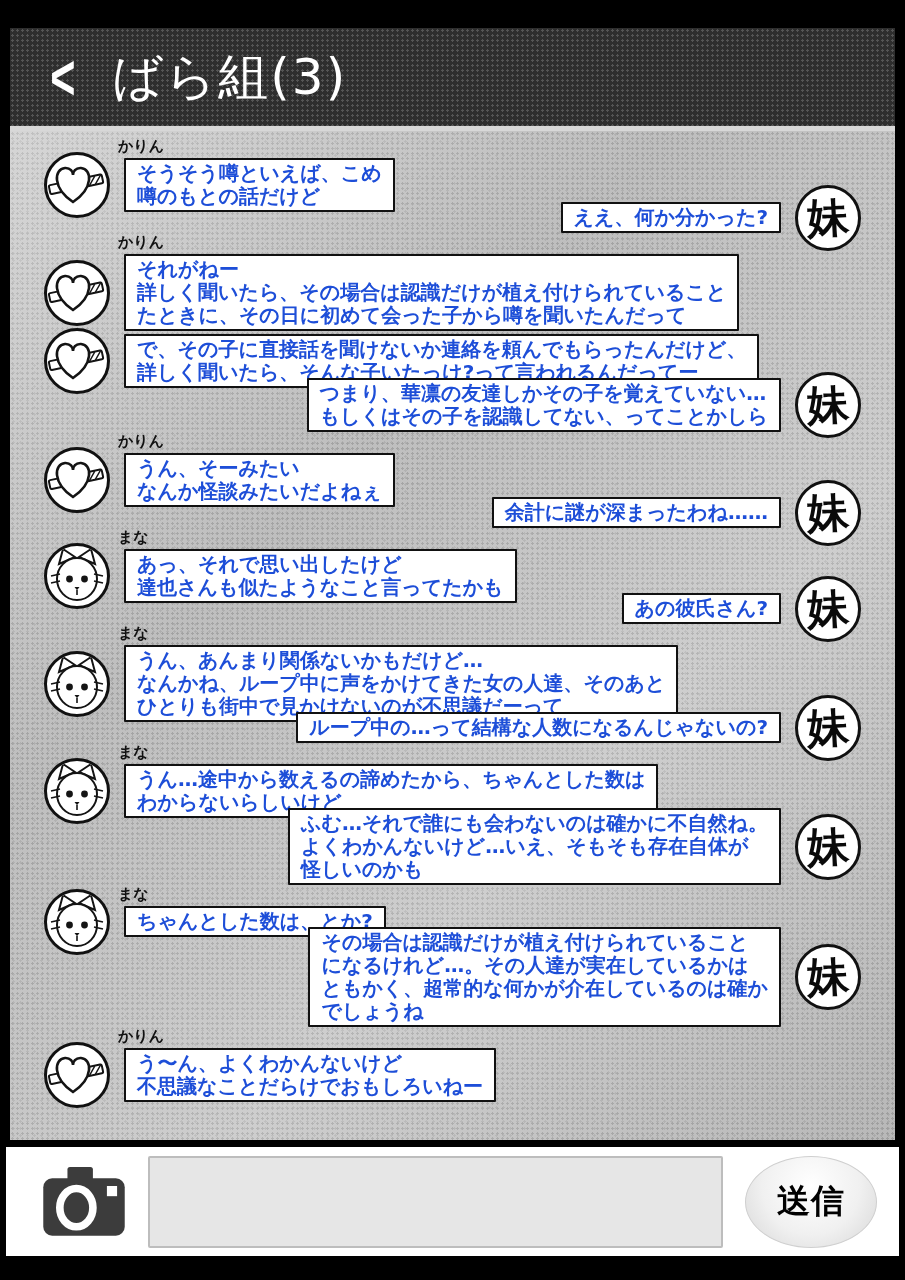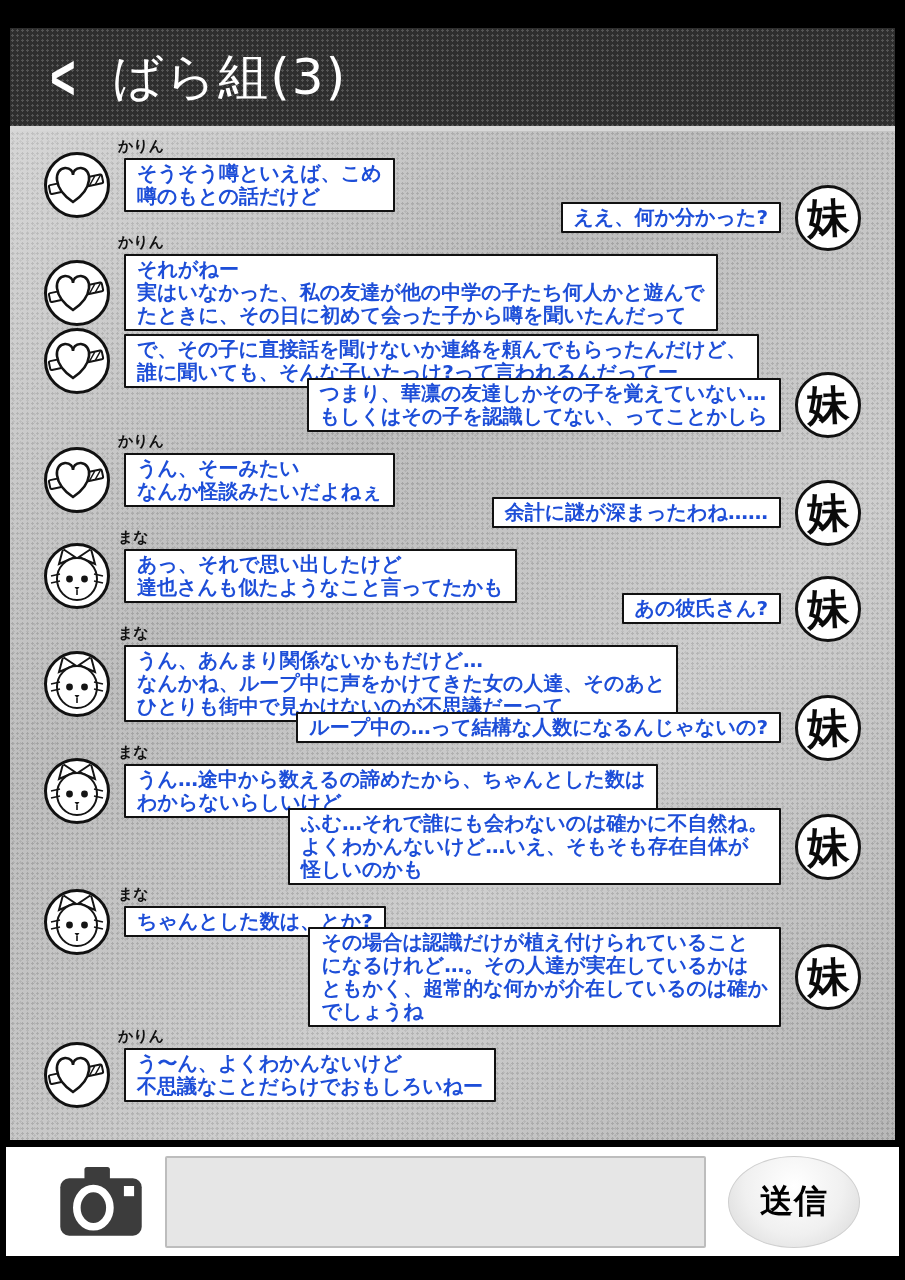--- a/index.html
+++ b/index.html
@@ -117,7 +117,7 @@
         </div>
         <div class="bubble">
           <div class="line">それがねー</div>
-          <div class="line">実はいなかった、私の友達が他の中学の子たち何人かと遊んで</div>
+          <div class="line">詳しく聞いたら、その場合は認識だけが植え付けられていること</div>
           <div class="line">たときに、その日に初めて会った子から噂を聞いたんだって</div>
         </div>
       </div>

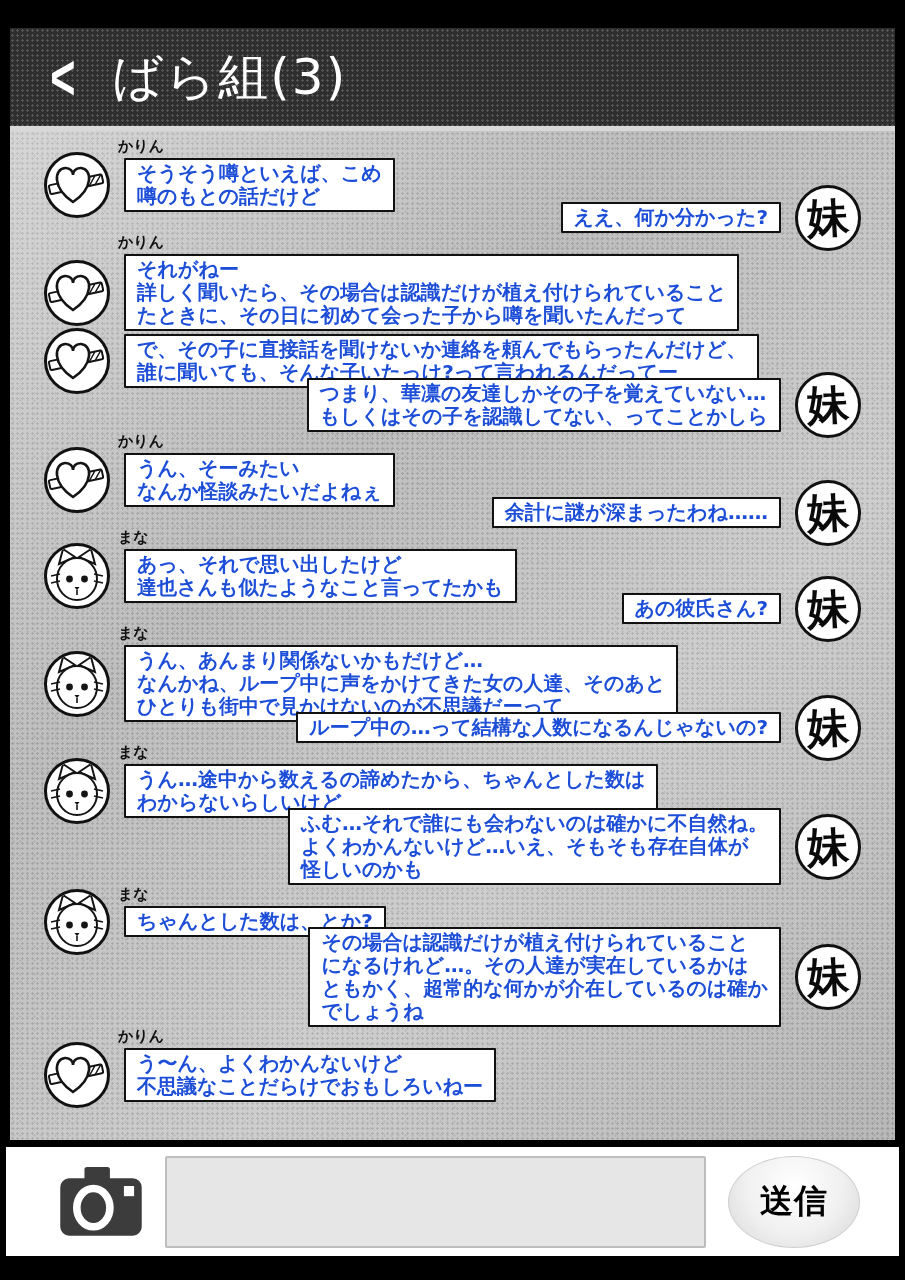--- a/index.html
+++ b/index.html
@@ -137,7 +137,7 @@
         </div>
         <div class="bubble">
           <div class="line">で、その子に直接話を聞けないか連絡を頼んでもらったんだけど、</div>
-          <div class="line">誰に聞いても、そんな子いたっけ?って言われるんだってー</div>
+          <div class="line">詳しく聞いたら、そんな子いたっけ?って言われるんだってー</div>
         </div>
       </div>
       <div class="row right">

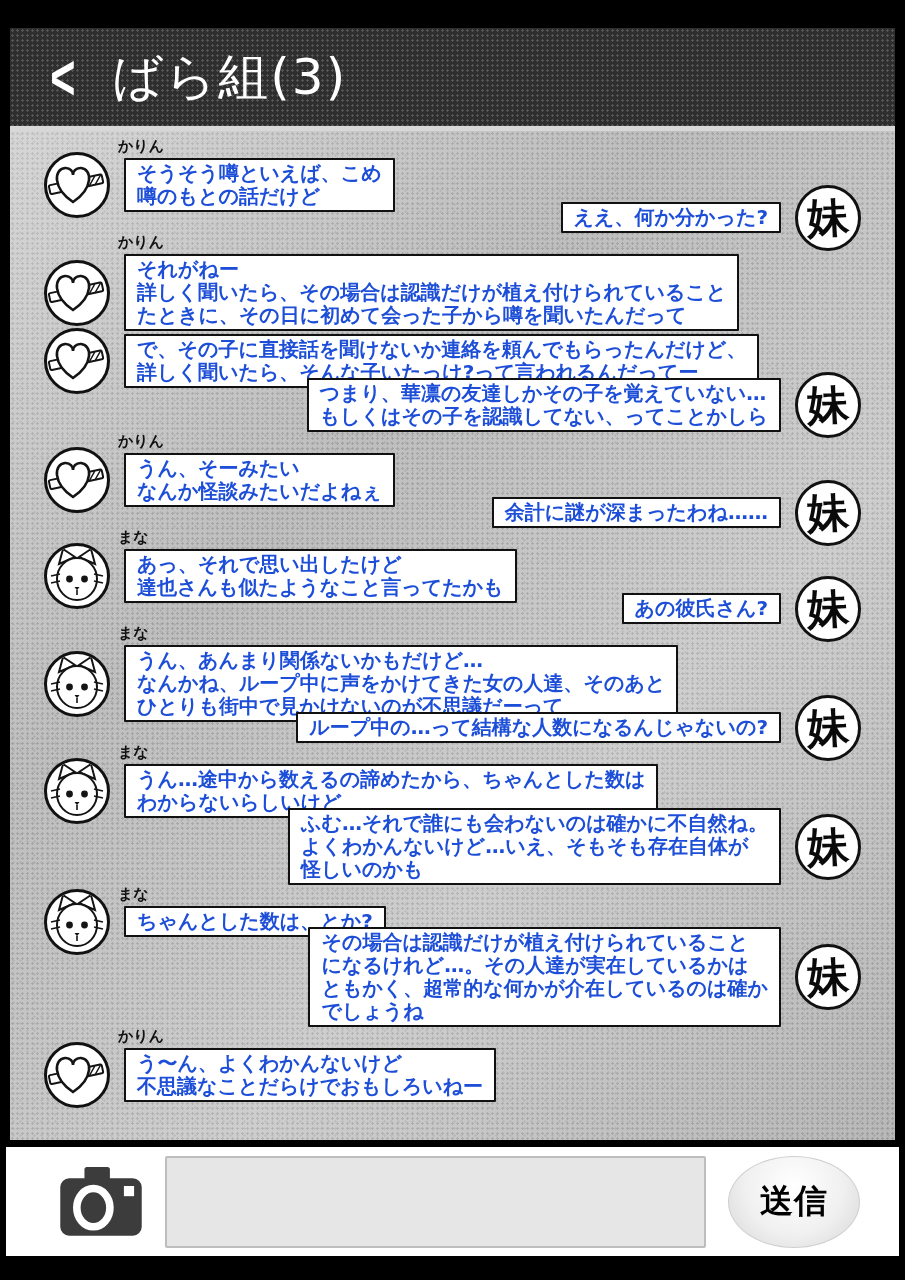--- a/index.html
+++ b/index.html
@@ -47,7 +47,7 @@
 
   
   .composer{position:absolute;left:6px;right:6px;bottom:24px;height:116px;background:#fff;
-    border-top:7px solid #000;box-sizing:border-box;display:flex;align-items:center;padding:0 39px;}
+    border-top:7px solid #000;box-sizing:border-box;display:flex;align-items:center;padding:0 22px;}
   .camera-btn{background:none;border:none;padding:0;margin-left:14px;cursor:pointer;flex:0 0 auto;}
   .msg-input{flex:1;height:92px;margin:0 22px;background:#e6e6e6;border:2px solid #bdbdbd;
     border-radius:2px;font-size:24px;padding:4px 10px;box-sizing:border-box;

